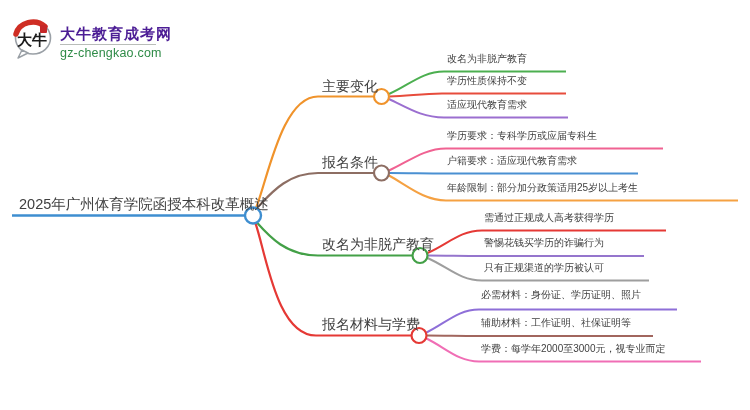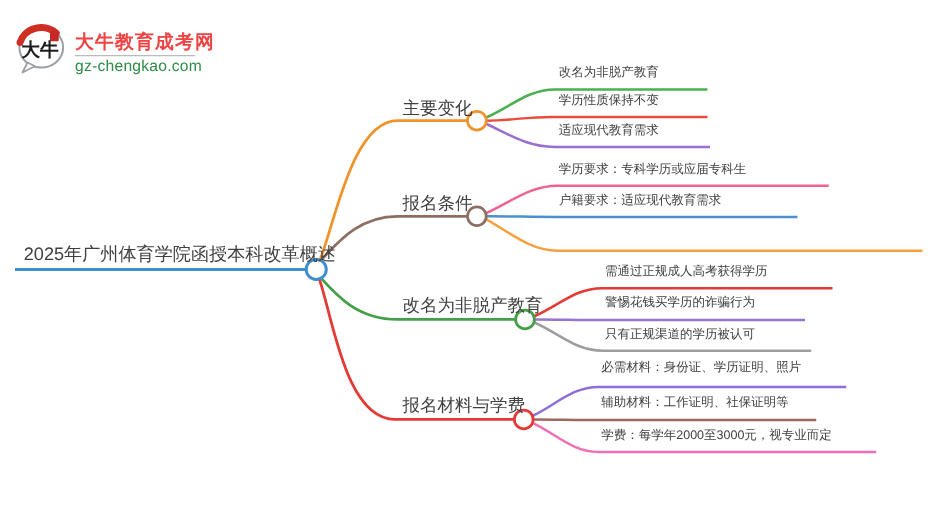--- a/index.html
+++ b/index.html
@@ -42,7 +42,7 @@
       <text x="20" y="33" text-anchor="middle" font-size="15" font-weight="bold" fill="#1c1c1c">大牛</text>
     </svg>
     <div id="logo-text">
-      <span class="logo-title" style="color:#ef4444">大牛教育成考网</span>
+      <span class="logo-title" style="color:#4c1d95">大牛教育成考网</span>
       <span class="logo-sep"></span>
       <span class="logo-sub" style="color:#2e8b47">gz-chengkao.com</span>
     </div>

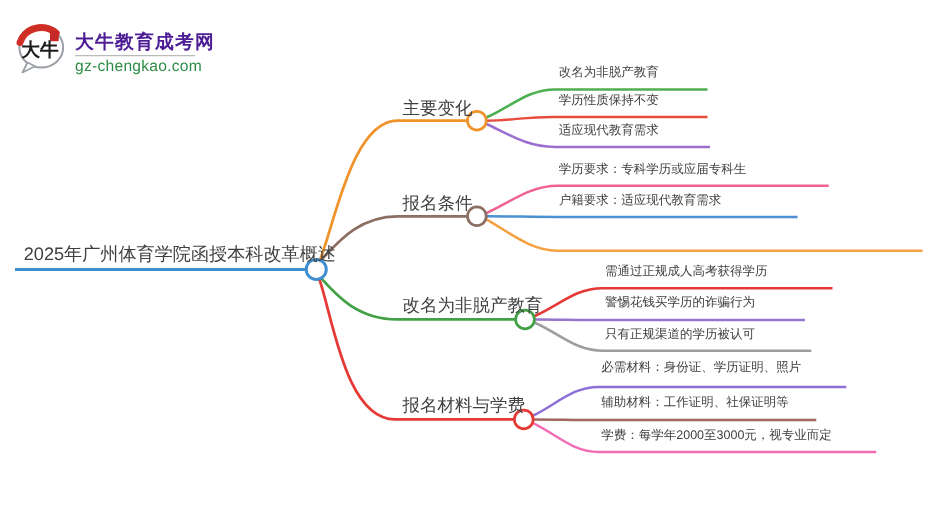--- a/index.html
+++ b/index.html
@@ -89,6 +89,7 @@
   <div class="map-label branch-label" style="left:322px;top:154px">报名条件</div>
   <div class="map-label child-label" style="left:447px;top:130px">学历要求：专科学历或应届专科生</div>
   <div class="map-label child-label" style="left:447px;top:155px">户籍要求：适应现代教育需求</div>
+  <div class="map-label child-label" style="left:447px;top:182px">年龄限制：部分加分政策适用25岁以上考生</div>
 
   <div class="map-label branch-label" style="left:322px;top:236px">改名为非脱产教育</div>
   <div class="map-label child-label" style="left:484px;top:212px">需通过正规成人高考获得学历</div>

